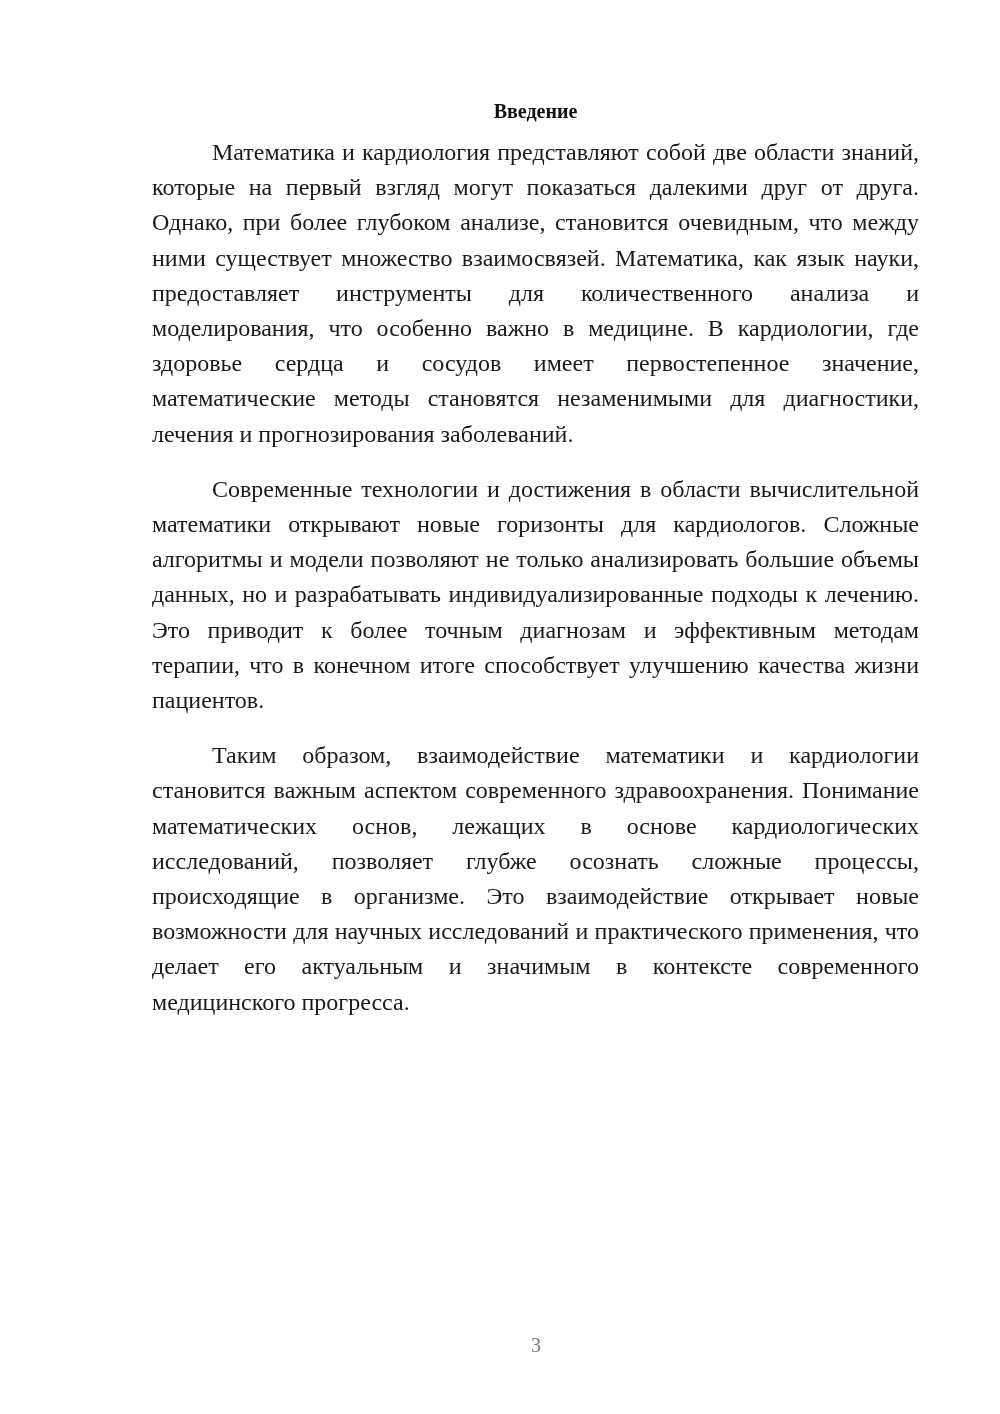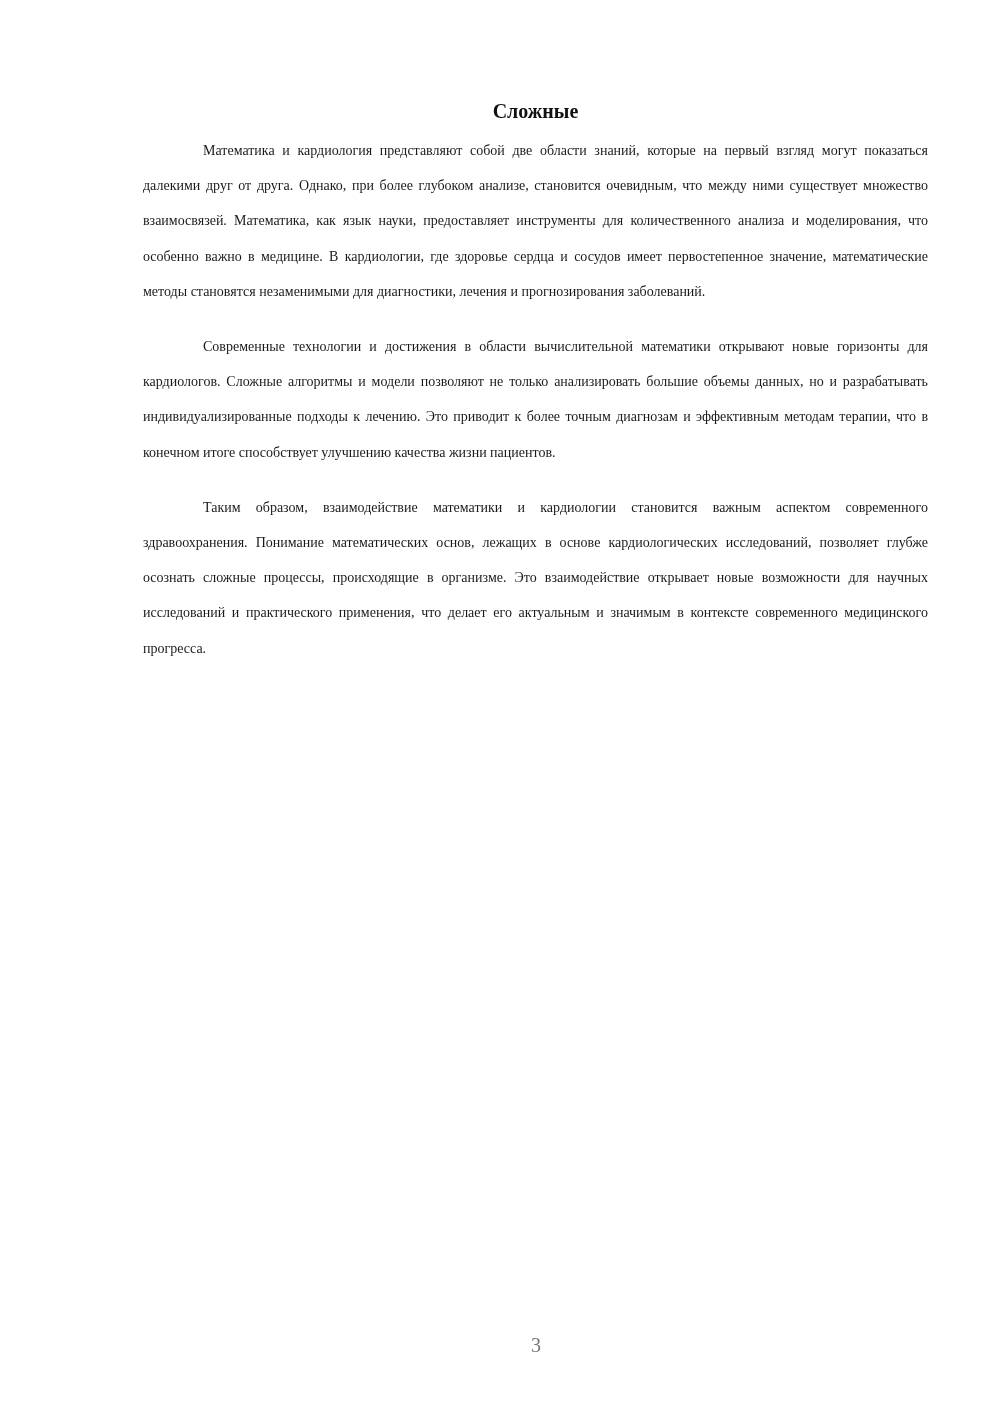--- a/index.html
+++ b/index.html
@@ -54,7 +54,7 @@
 <body>
 
 <div class="page">
-  <h1 class="title">Сложные</h1>
+  <h1 class="title">Введение</h1>
   <p class="para">Математика и кардиология представляют собой две области знаний, которые на первый взгляд могут показаться далекими друг от друга. Однако, при более глубоком анализе, становится очевидным, что между ними существует множество взаимосвязей. Математика, как язык науки, предоставляет инструменты для количественного анализа и моделирования, что особенно важно в медицине. В кардиологии, где здоровье сердца и сосудов имеет первостепенное значение, математические методы становятся незаменимыми для диагностики, лечения и прогнозирования заболеваний.</p>
   <p class="para">Современные технологии и достижения в области вычислительной математики открывают новые горизонты для кардиологов. Сложные алгоритмы и модели позволяют не только анализировать большие объемы данных, но и разрабатывать индивидуализированные подходы к лечению. Это приводит к более точным диагнозам и эффективным методам терапии, что в конечном итоге способствует улучшению качества жизни пациентов.</p>
   <p class="para">Таким образом, взаимодействие математики и кардиологии становится важным аспектом современного здравоохранения. Понимание математических основ, лежащих в основе кардиологических исследований, позволяет глубже осознать сложные процессы, происходящие в организме. Это взаимодействие открывает новые возможности для научных исследований и практического применения, что делает его актуальным и значимым в контексте современного медицинского прогресса.</p>

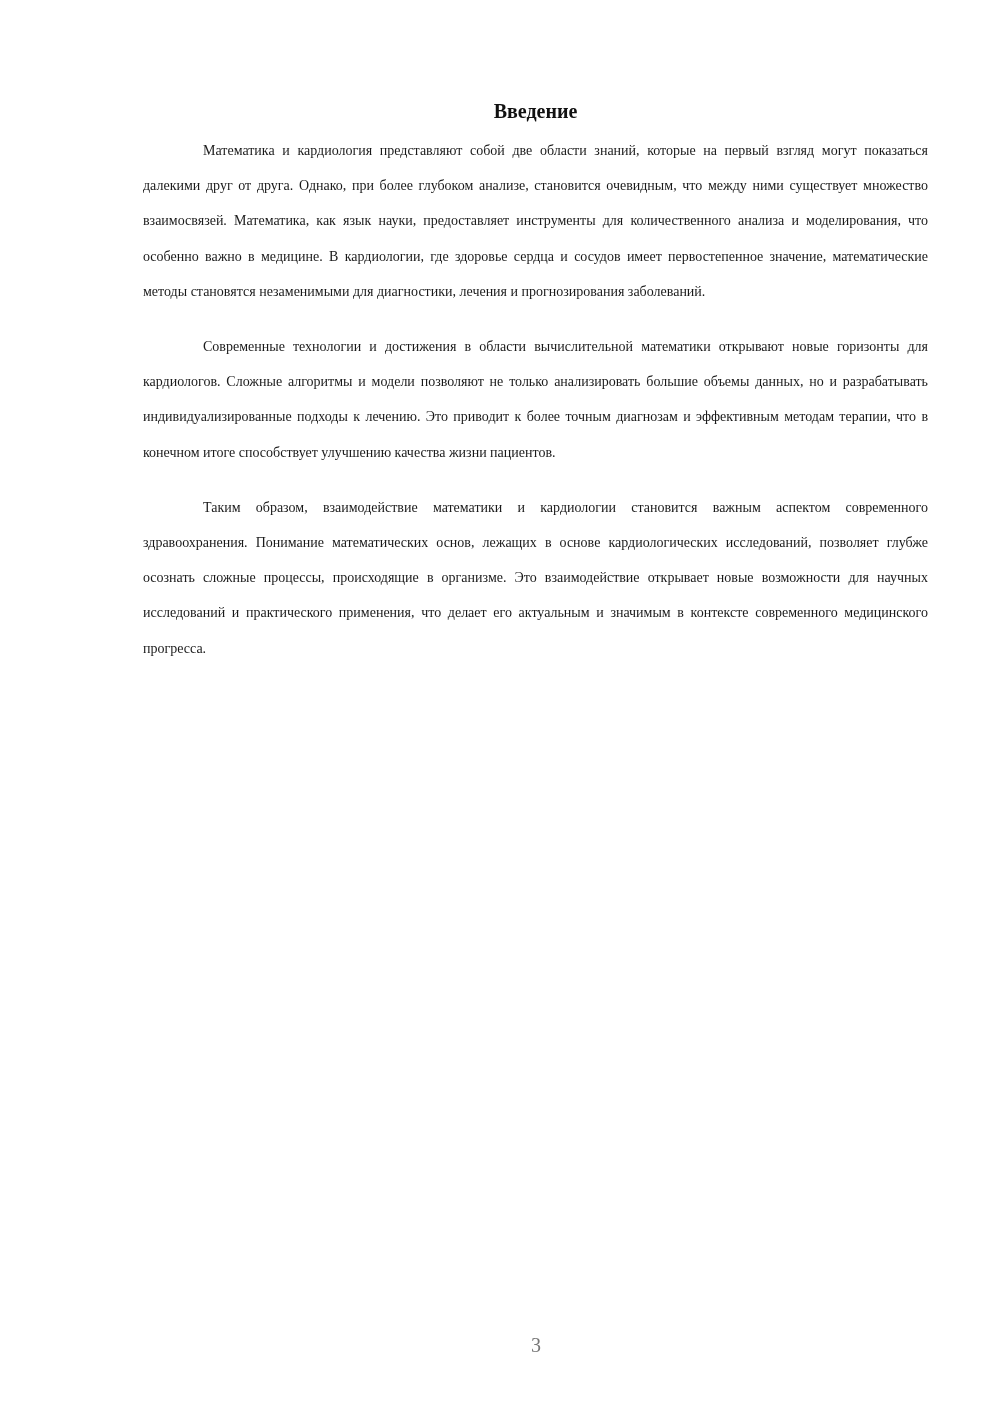--- a/index.html
+++ b/index.html
@@ -30,11 +30,11 @@
       color: #111;
     }
     .para {
-      font-size: 14px;
+      font-size: 24px;
       line-height: 35.2px;
       text-align: justify;
       text-indent: 60px;
-      margin: 0;
+      margin: 9px;
     }
     .para + .para {
       margin-top: 20px;

